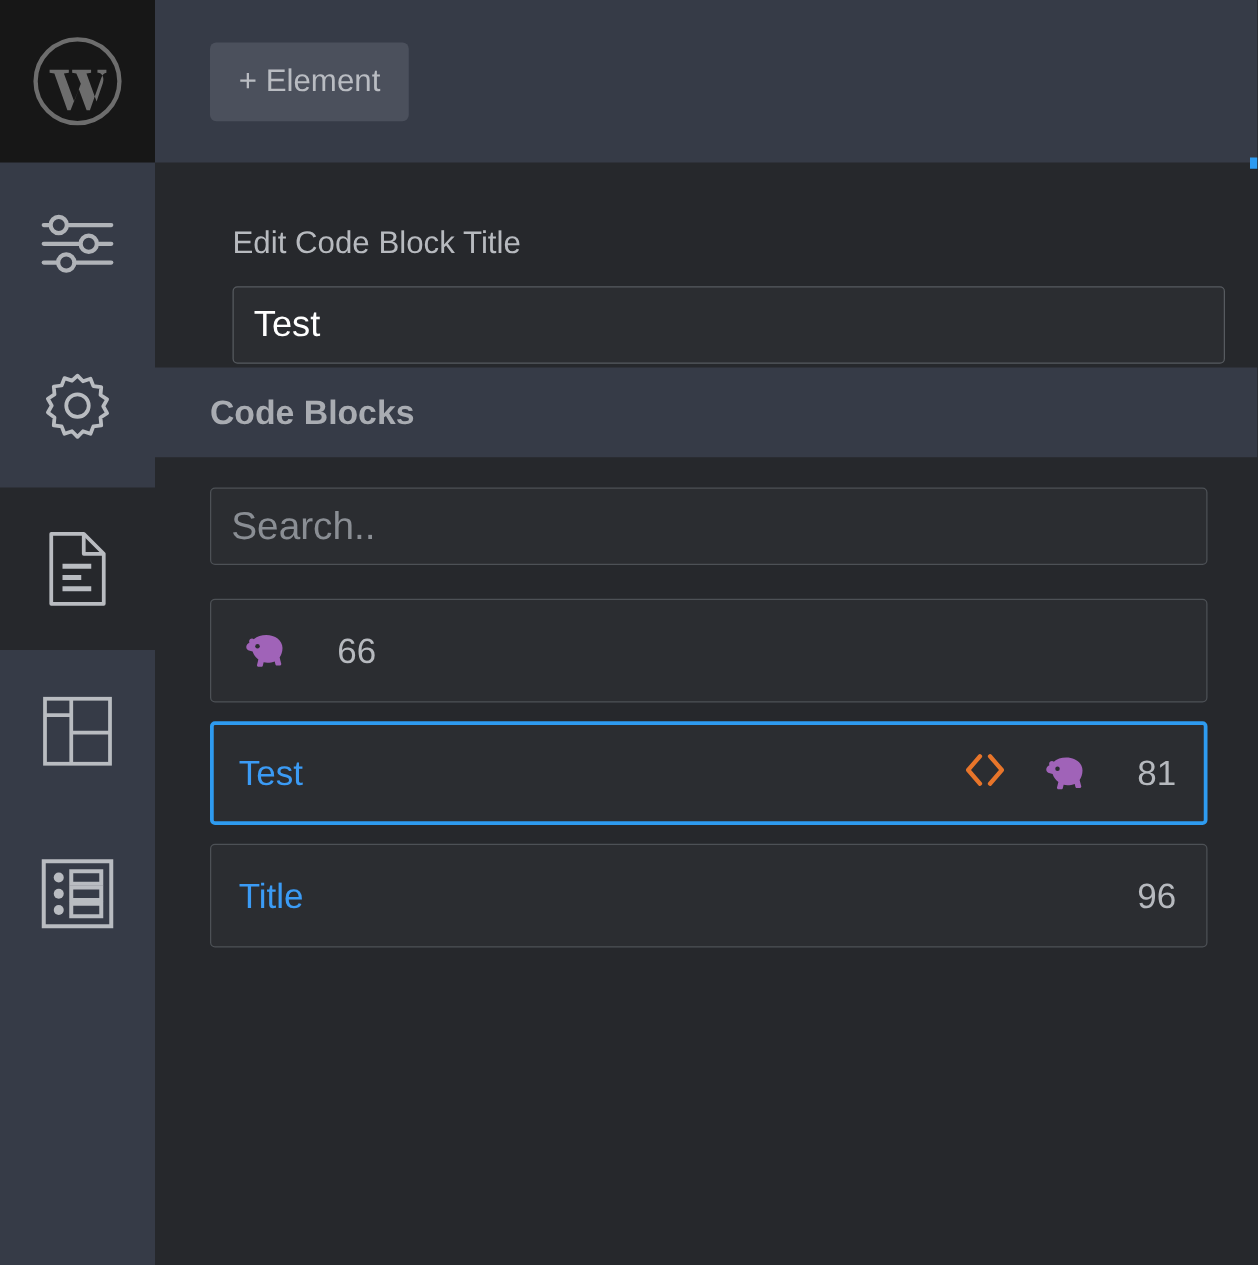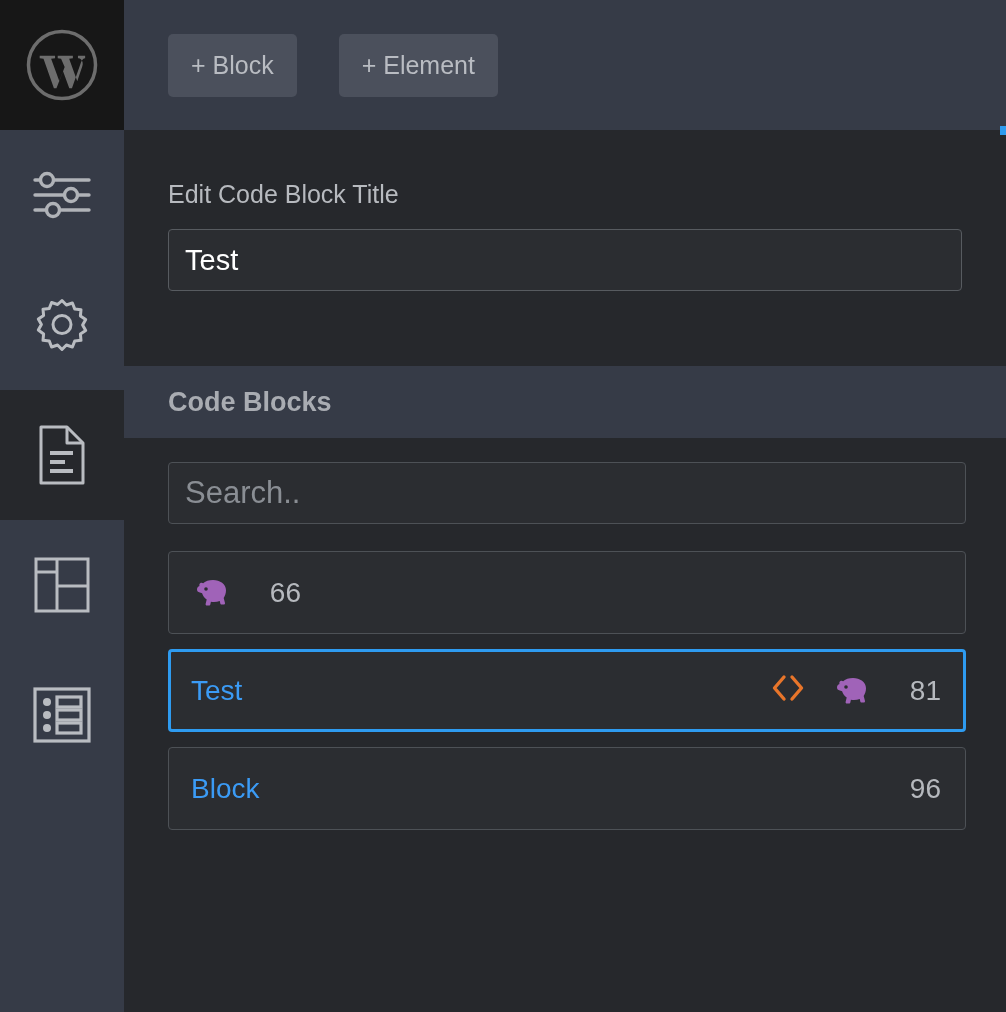--- a/index.html
+++ b/index.html
@@ -280,7 +280,6 @@
   <div class="main">
 
     <div class="toolbar">
-      <button class="tb-btn">+ Block</button>
       <button class="tb-btn">+ Element</button>
       <span class="edge-accent"></span>
     </div>

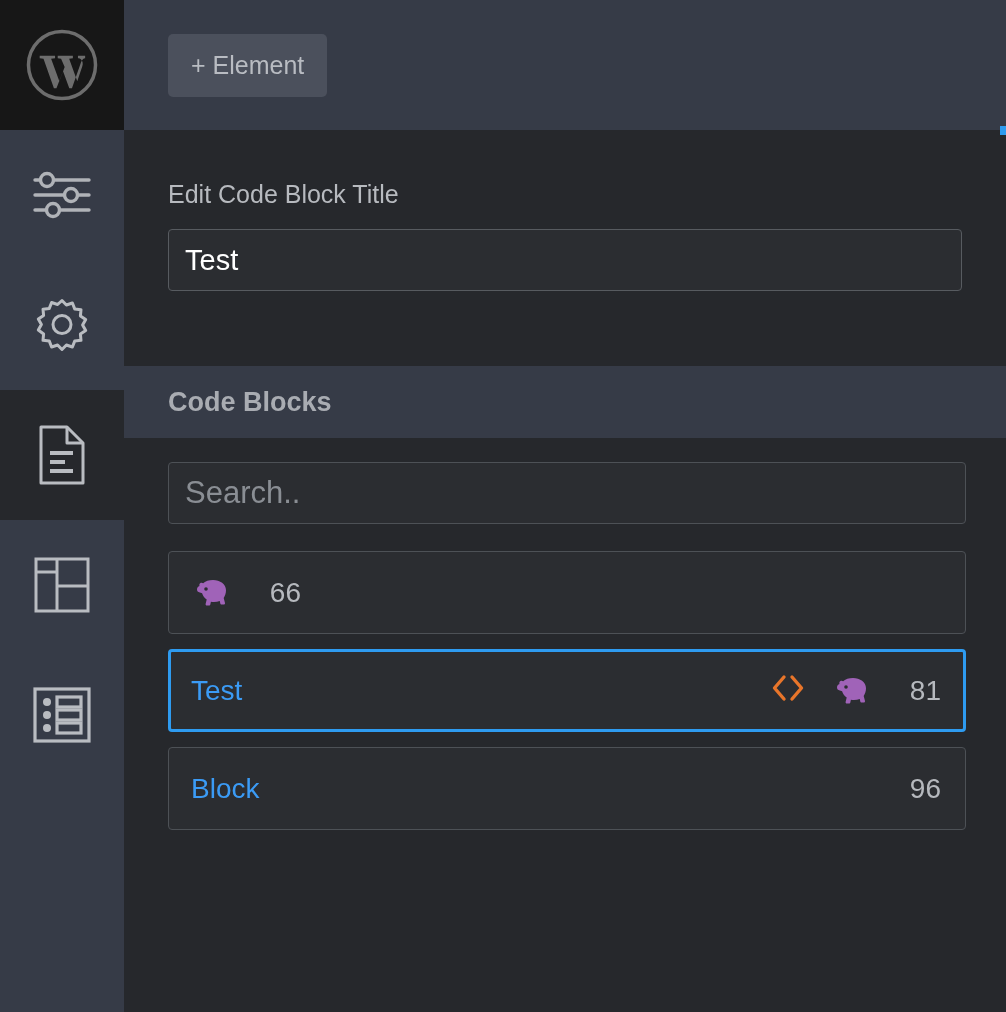--- a/index.html
+++ b/index.html
@@ -95,7 +95,8 @@
   .edit-block {
     background: #26282c;
     padding: 52px 46px 0 44px;
-    height: 236px;
+    height: 164px;
+    margin-left: 18px;
   }
   .edit-label {
     color: #b7babf;

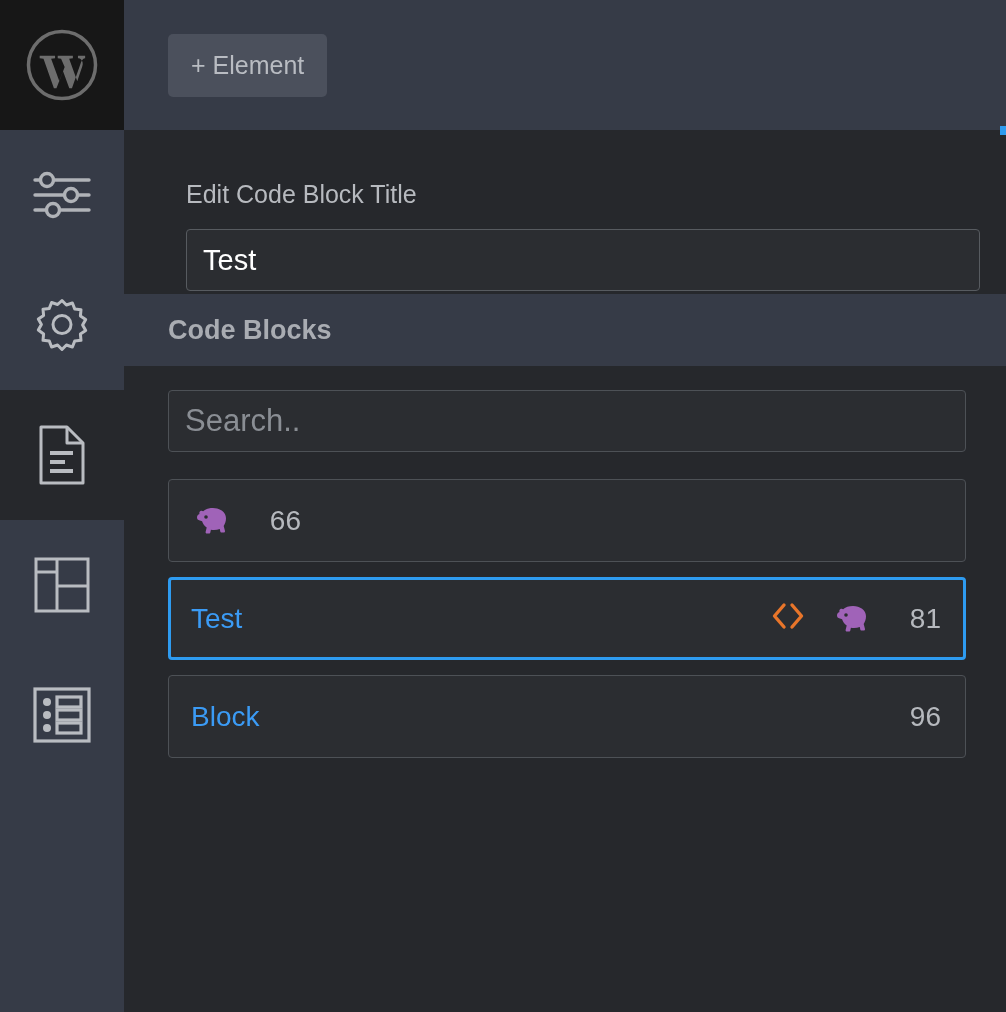--- a/index.html
+++ b/index.html
@@ -330,7 +330,7 @@
       </div>
 
       <div class="row">
-        <span class="row-title">Block</span>
+        <span class="row-title">Title</span>
         <span class="row-icons"></span>
         <span class="row-count">96</span>
       </div>

